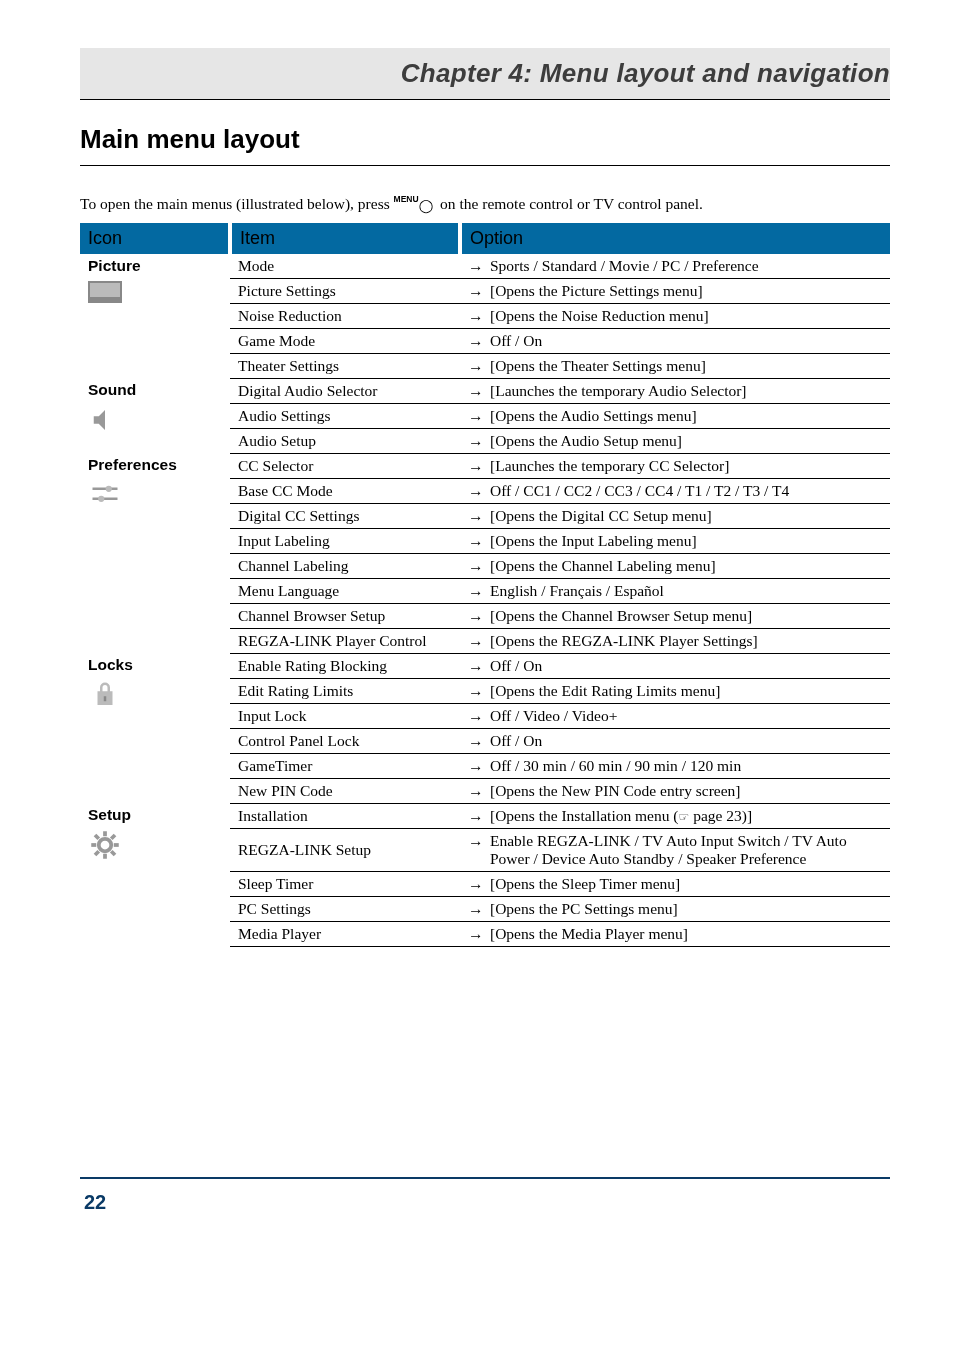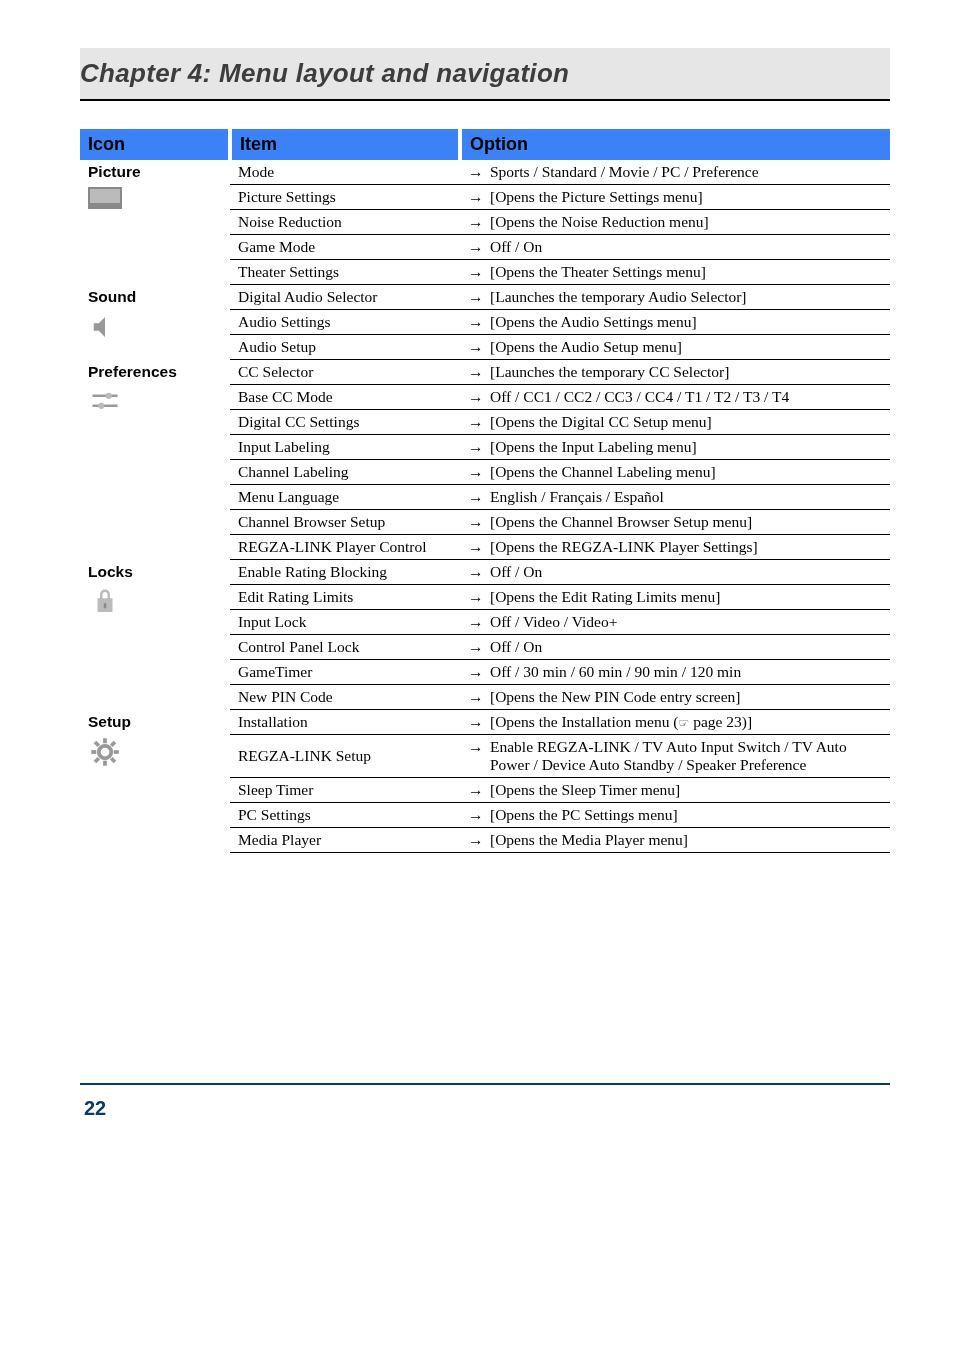--- a/index.html
+++ b/index.html
@@ -5,7 +5,7 @@
   * { box-sizing: border-box; margin: 0; padding: 0; }
   html, body { width: 954px; background: #fff; font-family: "Times New Roman", Times, serif; color: #000; }
   .page { padding: 48px 64px 0 80px; }
-  .chapter-bar { background: #e6e6e6; padding: 10px 0; text-align: left; }
+  .chapter-bar { background: #e6e6e6; padding: 10px 0; text-align: right; }
   .chapter-title { font-family: Arial, Helvetica, sans-serif; font-weight: bold; font-style: italic; font-size: 26px; color: #3d3d3d; letter-spacing: 0.3px; }
   .h-rule-thin { border: none; border-top: 1px solid #000; margin: 0; }
   .section-title { font-family: Arial, Helvetica, sans-serif; font-weight: bold; font-size: 26px; margin: 24px 0 10px 0; }

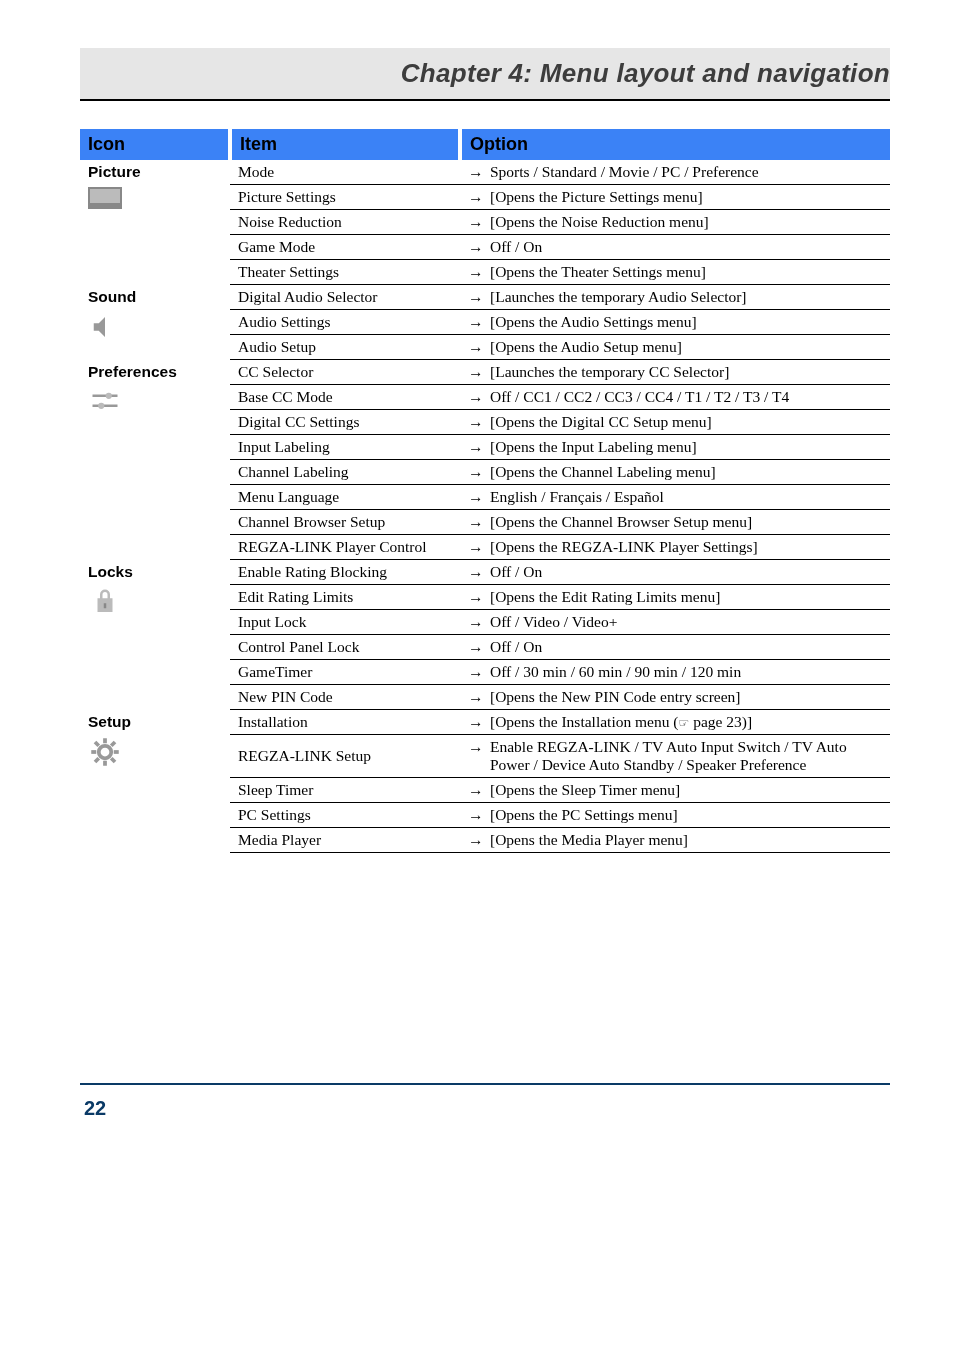--- a/index.html
+++ b/index.html
@@ -41,6 +41,7 @@
   </div>
 
   <hr class="h-rule-thin">
+  <h2 class="section-title">Main menu layout</h2>
   <hr class="h-rule-thin">
 
   <div class="intro">

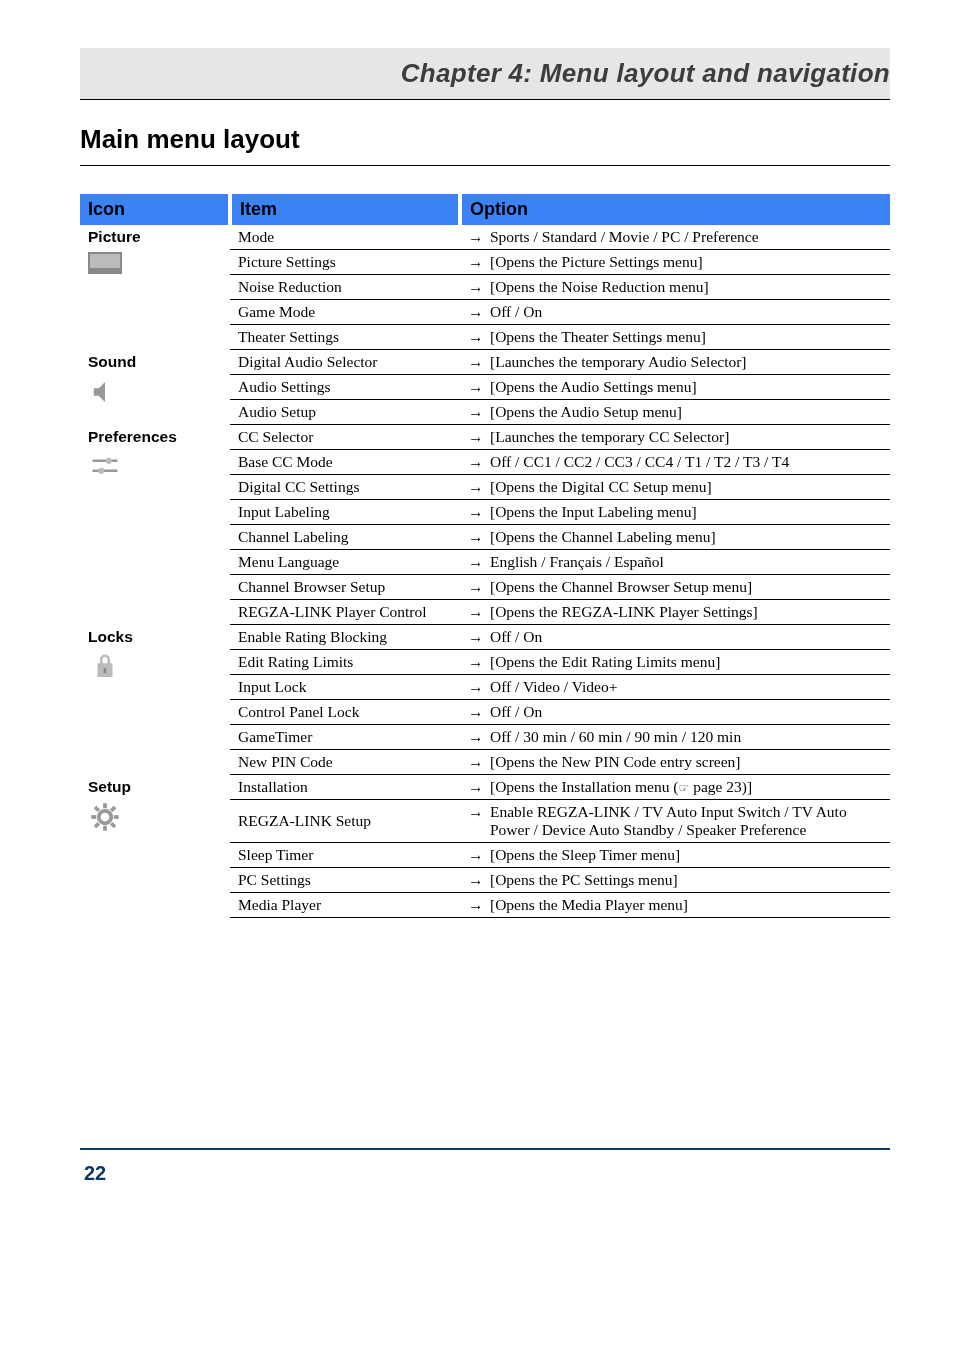--- a/index.html
+++ b/index.html
@@ -45,6 +45,9 @@
   <hr class="h-rule-thin">
 
   <div class="intro">
+    <p>
+      <span>To open the main menus (illustrated below), press </span><span class="menu-sup">MENU</span><br style="display:none"><span class="circle-glyph">◯</span><span> on the remote control or TV control panel.</span>
+    </p>
   </div>
 
   <table class="menu">

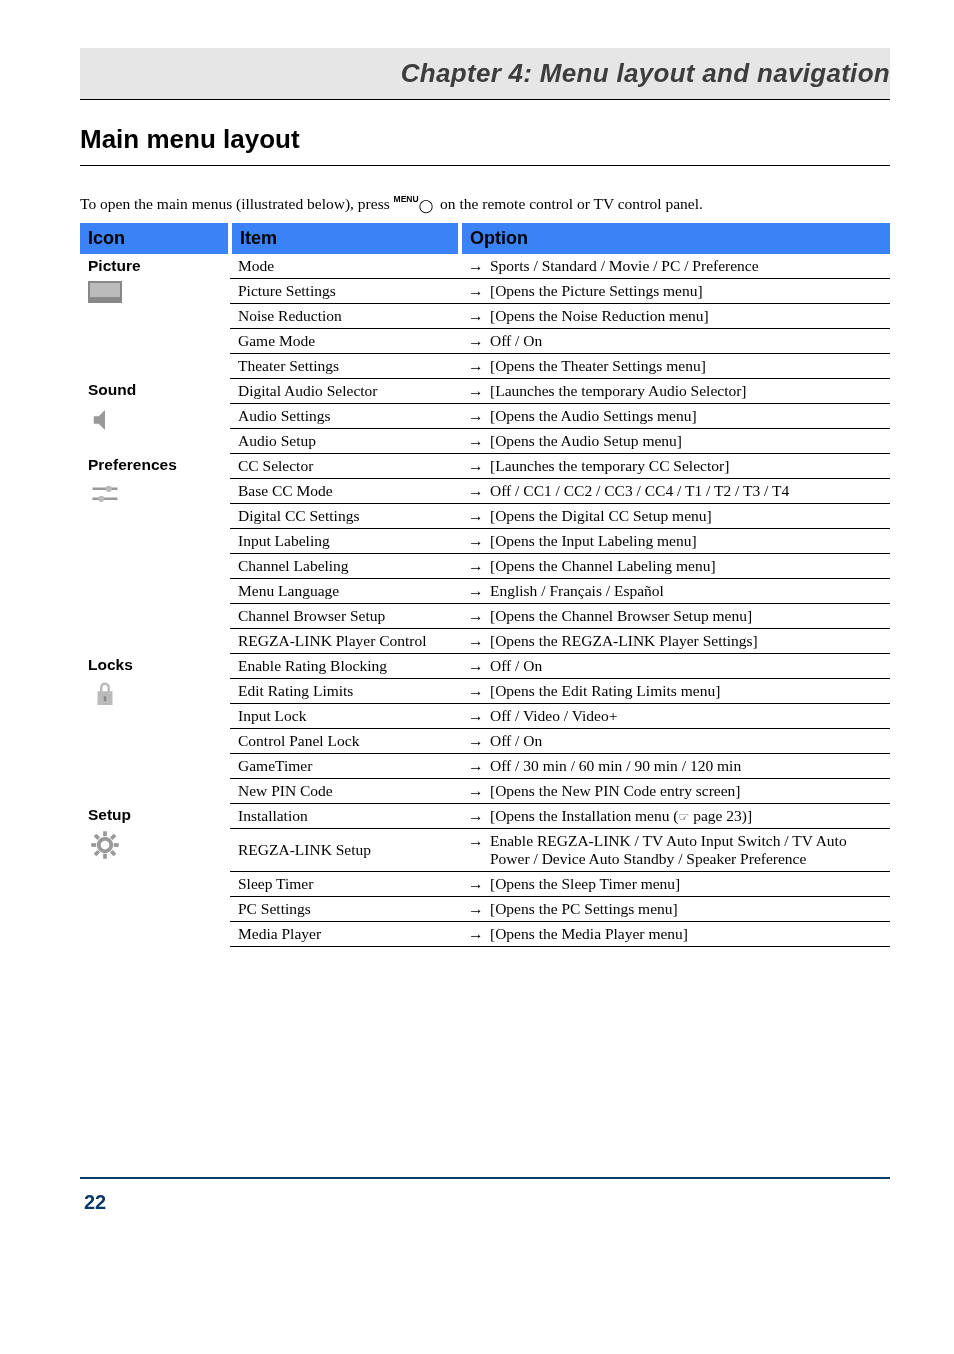--- a/index.html
+++ b/index.html
@@ -14,7 +14,7 @@
   .menu-sup { font-family: Arial, Helvetica, sans-serif; font-size: 8.5px; font-weight: bold; display: inline-block; vertical-align: top; }
   .circle-glyph { display: inline-block; font-size: 13px; vertical-align: -1px; margin-right: 3px; }
   table.menu { width: 100%; border-collapse: collapse; margin-top: 4px; }
-  table.menu thead th { font-family: Arial, Helvetica, sans-serif; font-weight: bold; font-size: 18px; text-align: left; background: #3b82f6; padding: 5px 6px 5px 8px; }
+  table.menu thead th { font-family: Arial, Helvetica, sans-serif; font-weight: normal; font-size: 18px; text-align: left; background: #0369a1; padding: 5px 6px 5px 8px; }
   table.menu thead th:first-child { width: 150px; border-right: 4px solid #fff; }
   table.menu thead th:nth-child(2) { width: 230px; border-right: 4px solid #fff; margin-top: 16px; }
   table.menu tbody td { vertical-align: top; font-size: 15.5px; padding: 3px 6px 3px 8px; }

